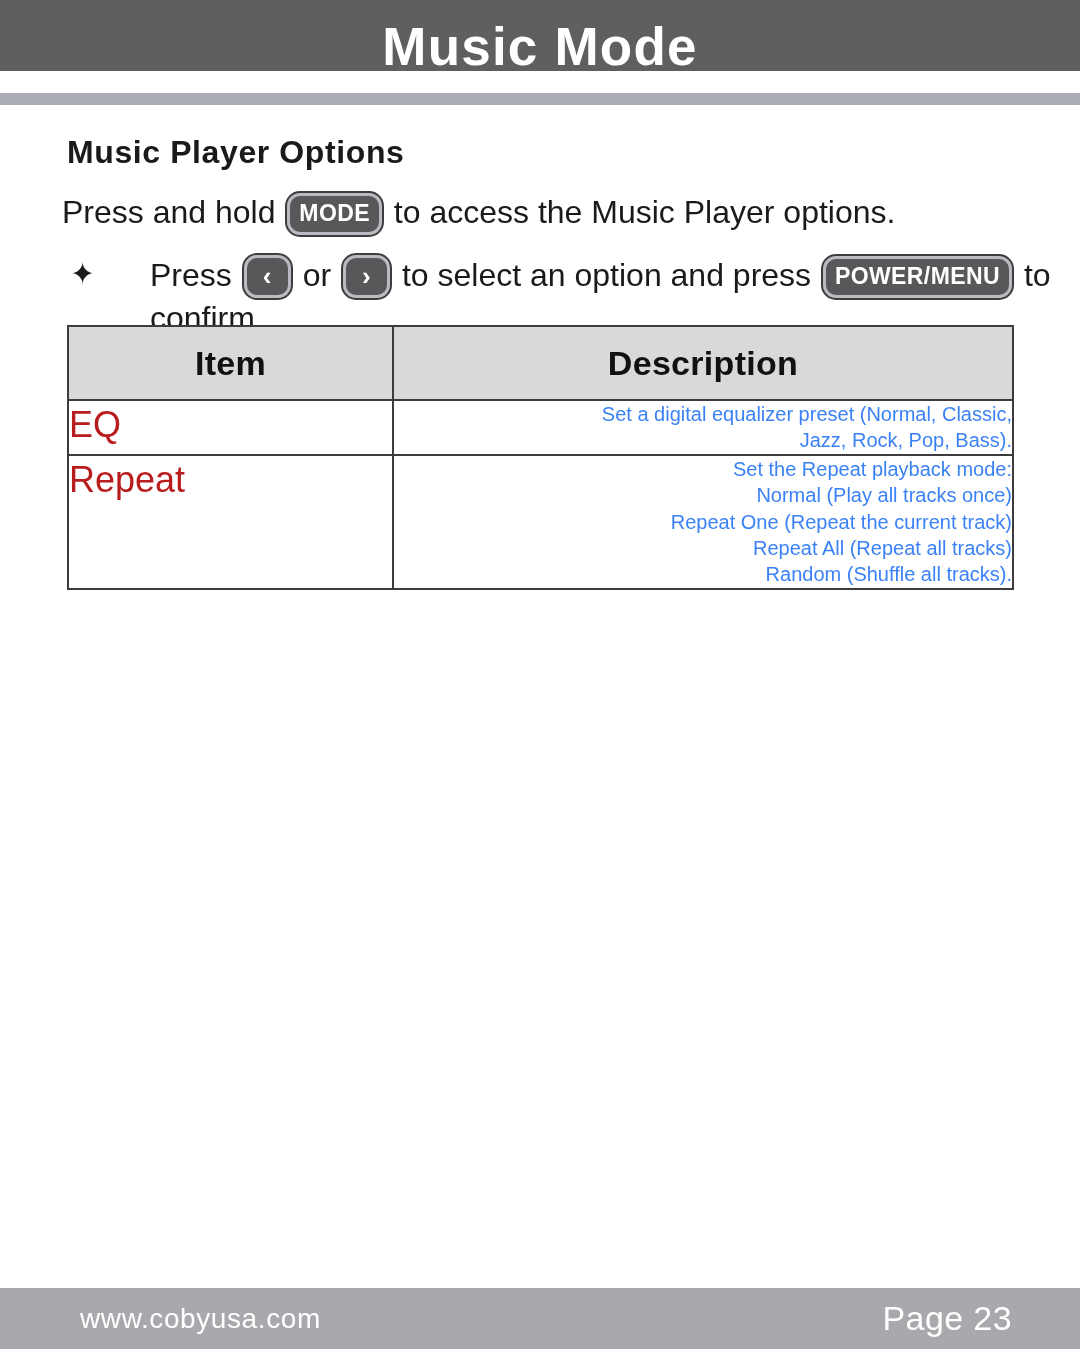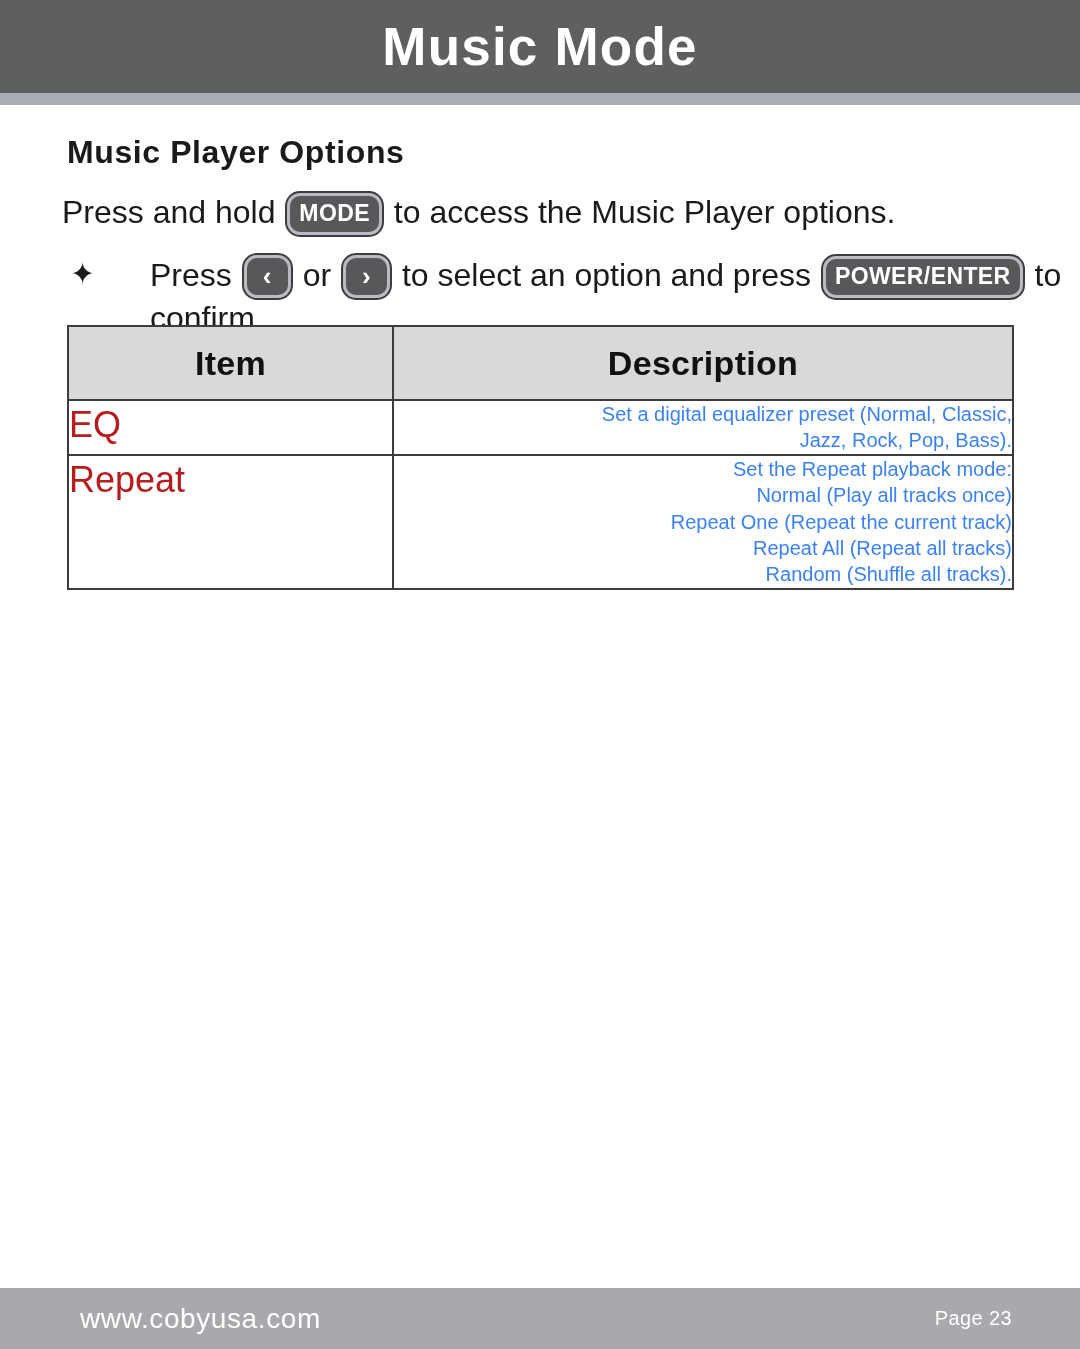--- a/index.html
+++ b/index.html
@@ -23,7 +23,7 @@
     left: 0;
     top: 0;
     width: 1080px;
-    height: 93px;
+    height: 71px;
     background: #5d5f61;
   }
   .page-header-title {

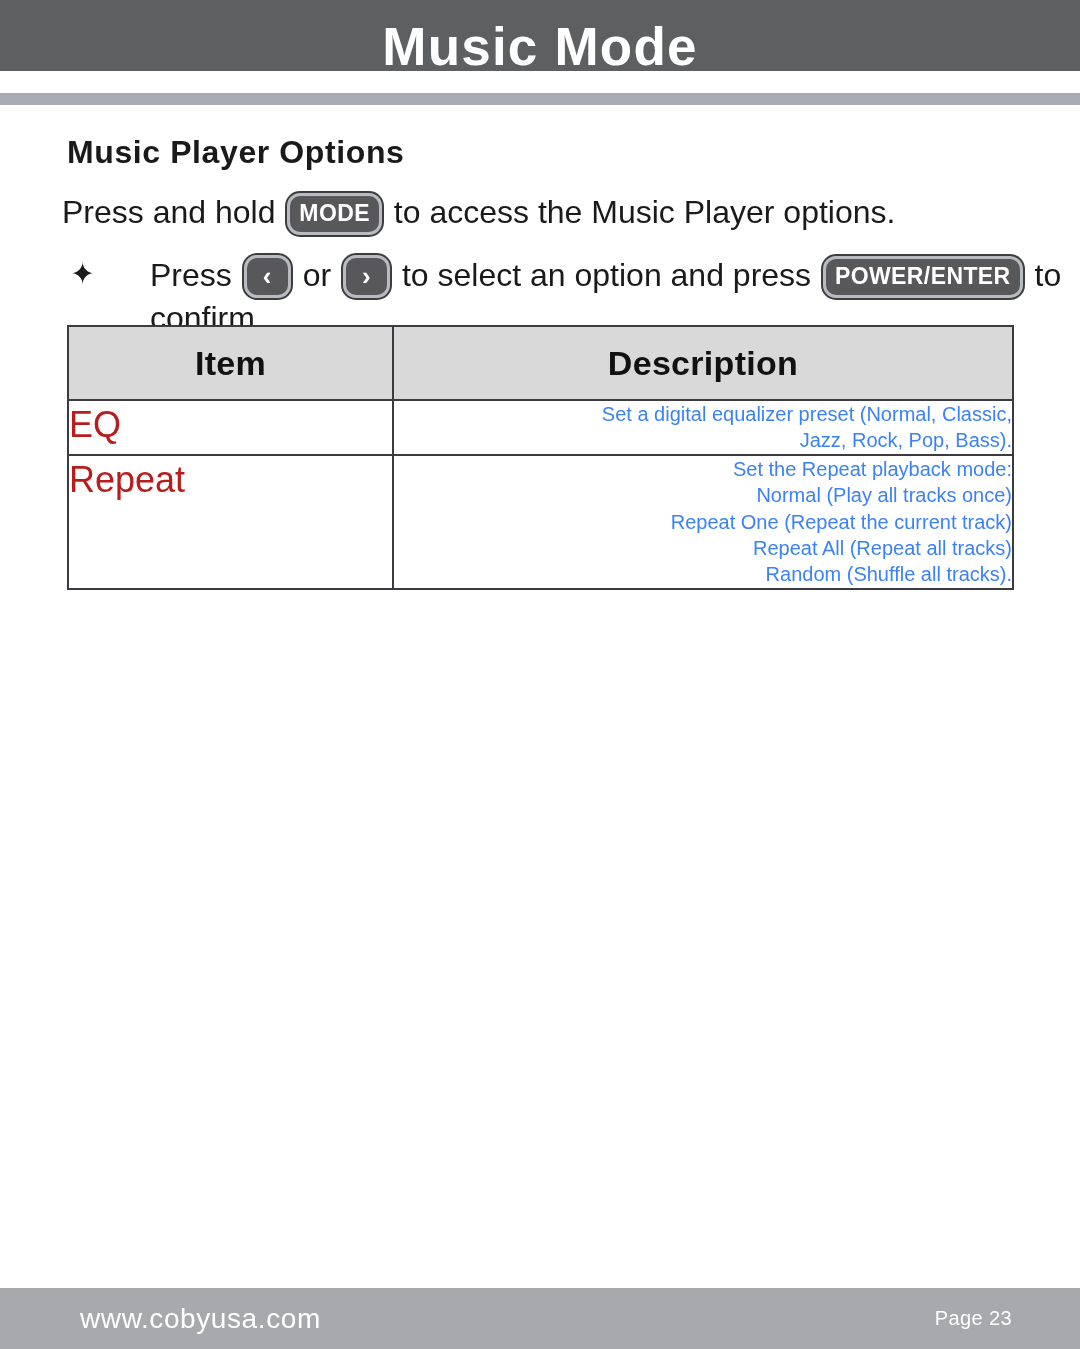--- a/index.html
+++ b/index.html
@@ -221,7 +221,7 @@
       <span>or</span>
       <span class="key key-arrow">›</span>
       <span>to select an option and press</span>
-      <span class="key">POWER/ENTER</span>
+      <span class="key">POWER/MENU</span>
       <span>to confirm.</span>
     </li>
 

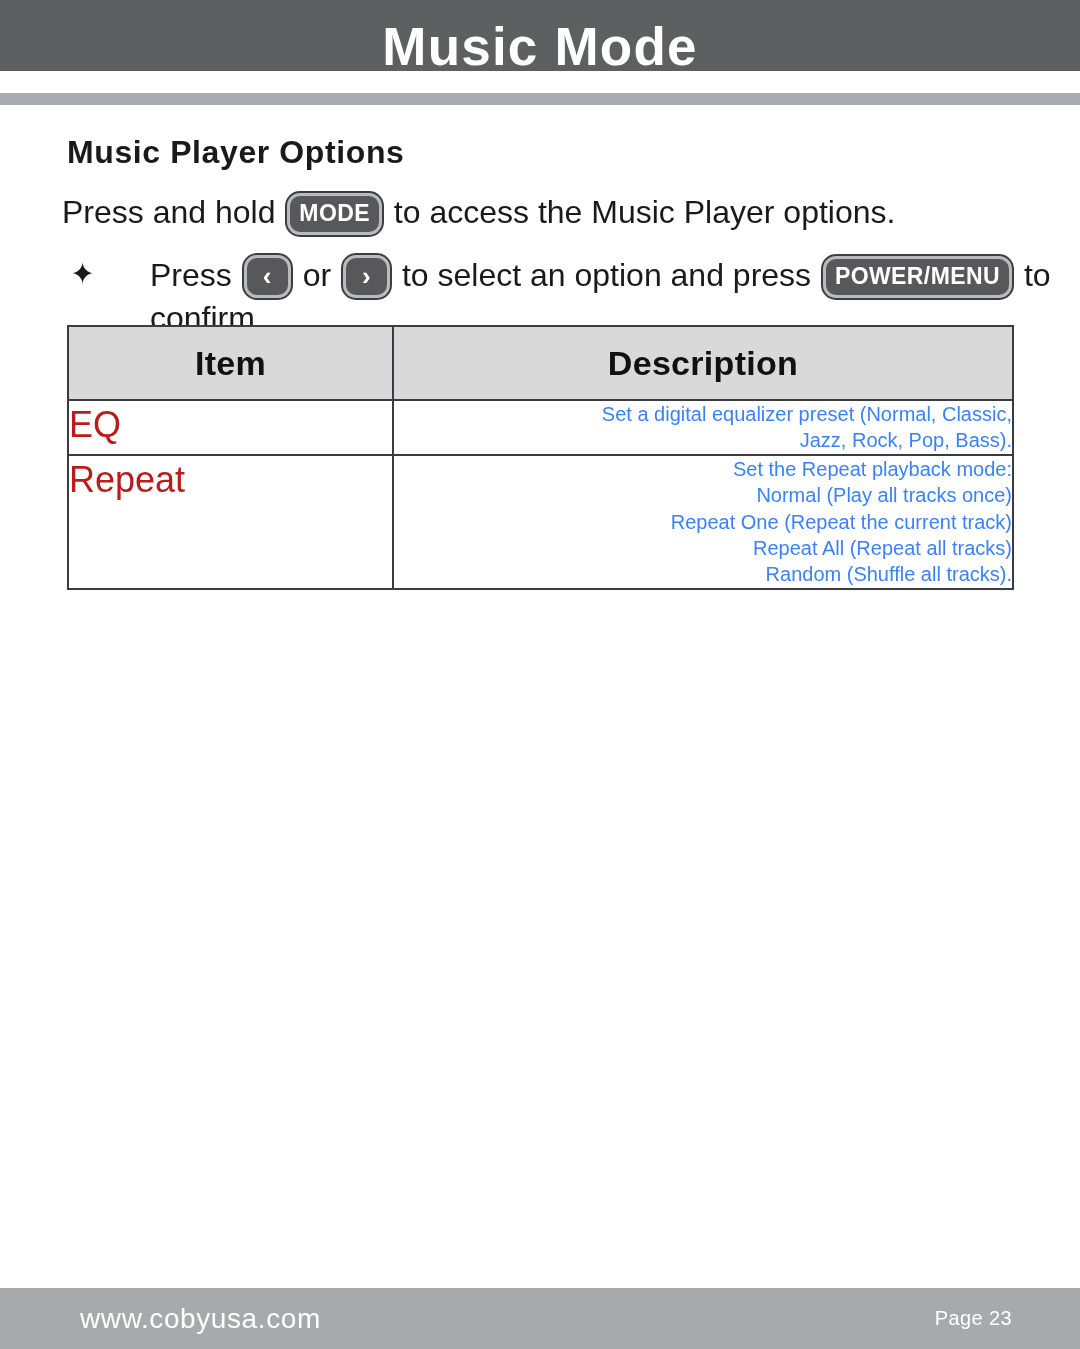--- a/index.html
+++ b/index.html
@@ -190,7 +190,7 @@
     height: 61px;
     line-height: 61px;
     color: #ffffff;
-    font-size: 20px;
+    font-size: 34px;
     letter-spacing: 0.4px;
   }
 </style>

